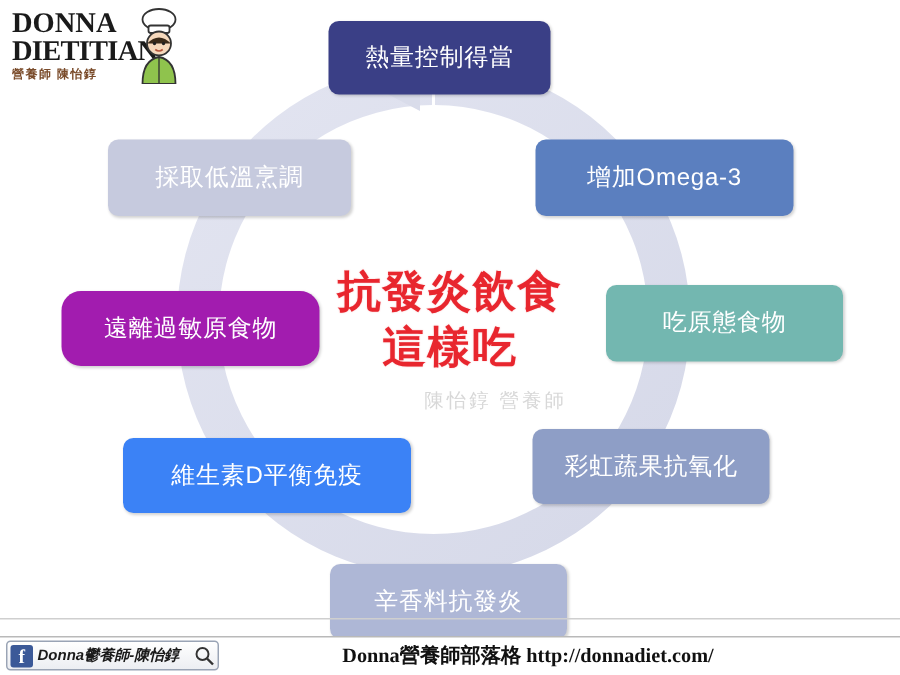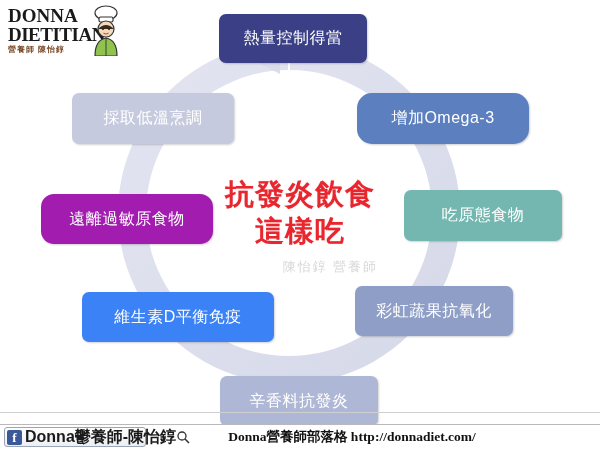--- a/index.html
+++ b/index.html
@@ -114,7 +114,7 @@
     box-shadow: 1px 1px 2px rgba(0,0,0,0.18);
   }
   .n0 { left: 219px; top: 14px;  width: 148px; height: 49px; background: #3a3f86; }
-  .n1 { left: 357px; top: 93px;  width: 172px; height: 51px; background: #5b7fbf; border-radius: 15px; }
+  .n1 { left: 357px; top: 93px;  width: 172px; height: 51px; background: #5b7fbf; }
   .n2 { left: 404px; top: 190px; width: 158px; height: 51px; background: #73b7b0; }
   .n3 { left: 355px; top: 286px; width: 158px; height: 50px; background: #8e9ec6; }
   .n4 { left: 220px; top: 376px; width: 158px; height: 50px; background: #aeb7d6; }

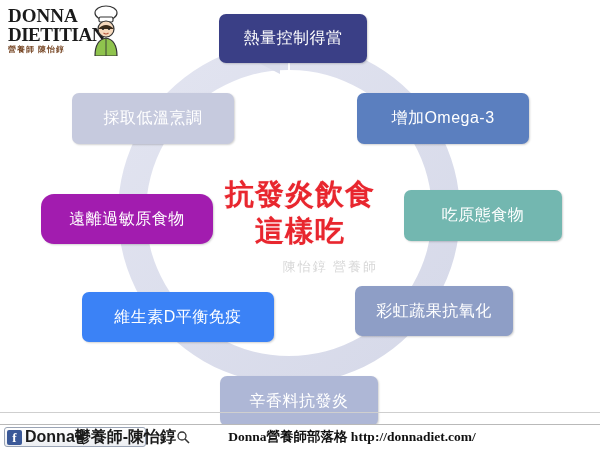--- a/index.html
+++ b/index.html
@@ -160,12 +160,13 @@
     flex: 0 0 auto;
   }
   .fb-text {
-    font-size: 16px;
+    font-size: 10px;
     color: #1a1a1a;
     font-weight: bold;
     margin-left: 3px;
     white-space: nowrap;
     flex: 1 1 auto;
+    font-style: italic;
   }
   .fb-search {
     width: 14px;

